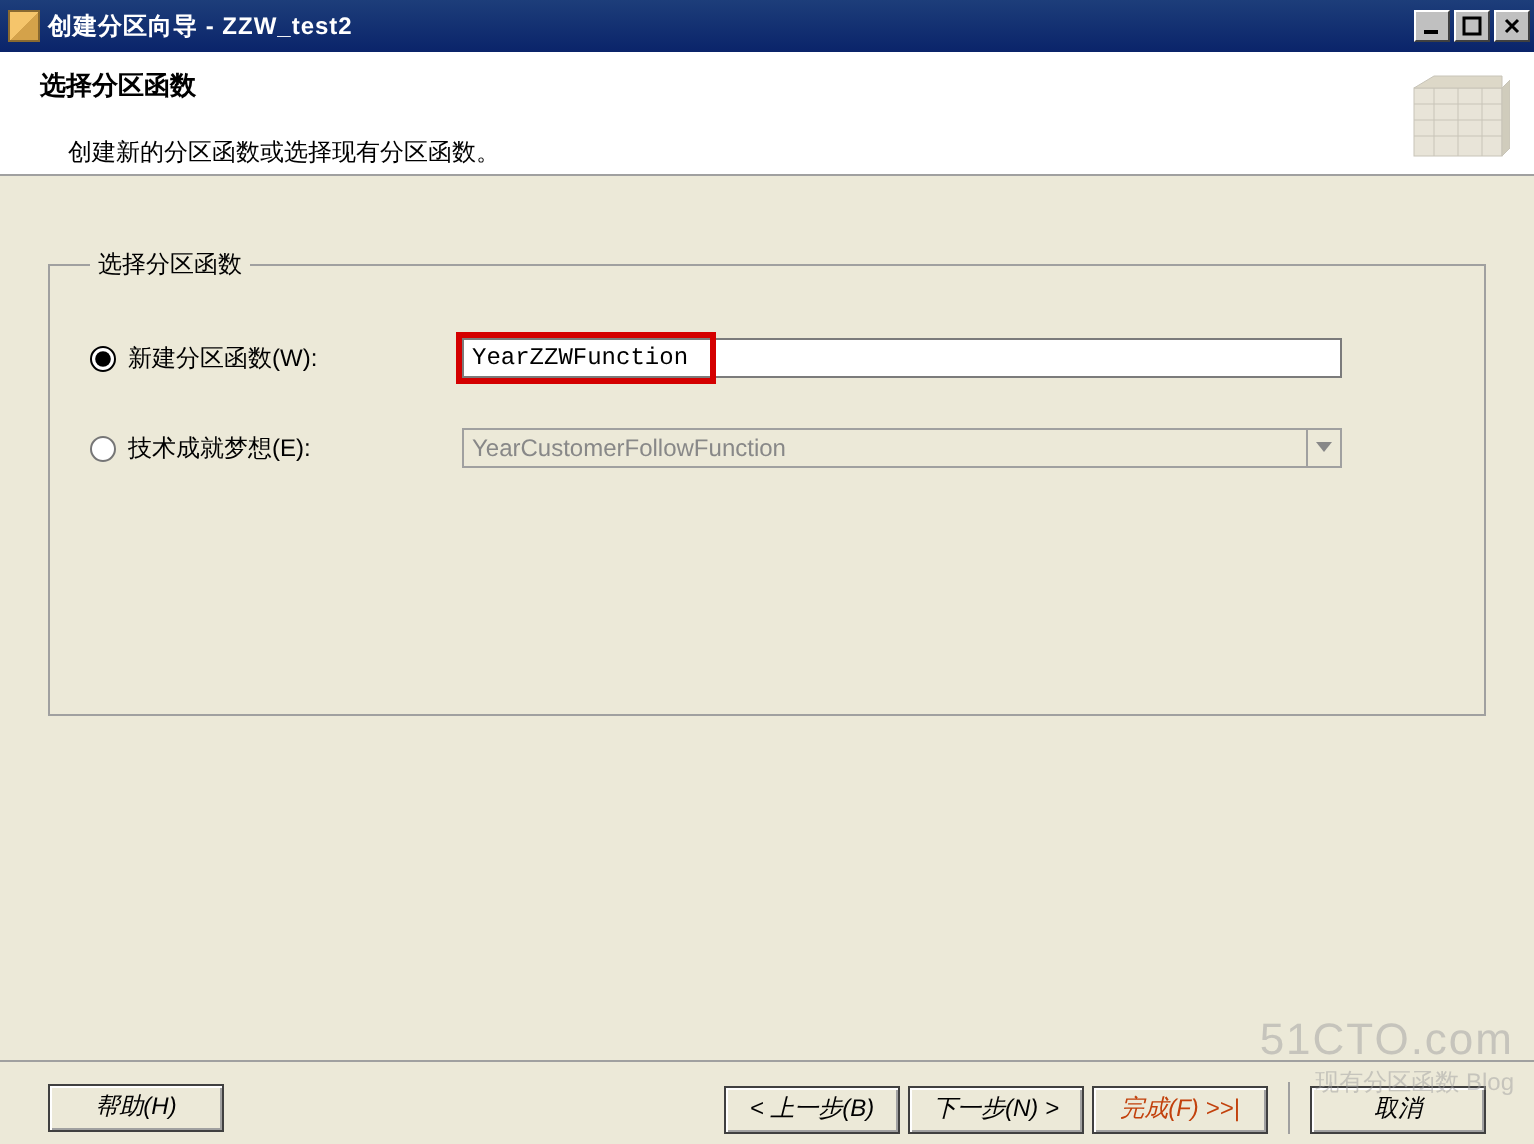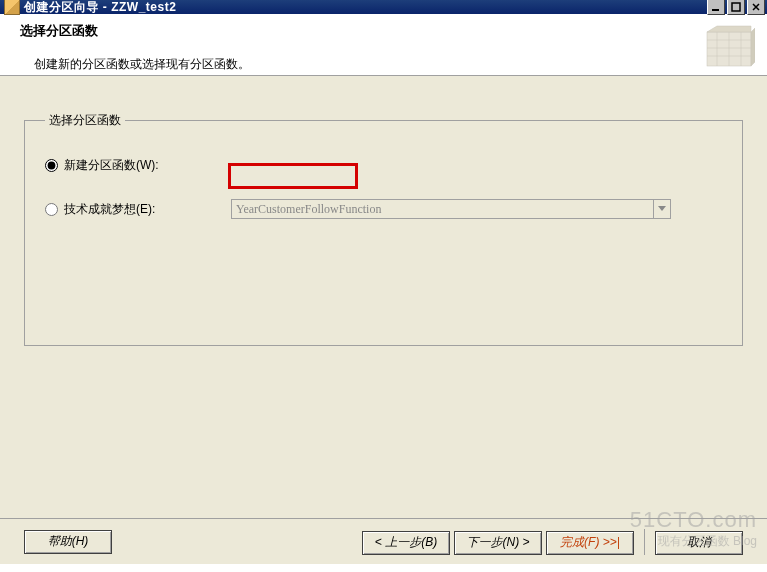--- a/index.html
+++ b/index.html
@@ -14,7 +14,7 @@
     
     .title-bar {
       background: linear-gradient(to bottom, #1d3e7a, #0a246a);
-      height: 14px;
+      height: 26px;
       display: flex;
       align-items: center;
       justify-content: space-between;

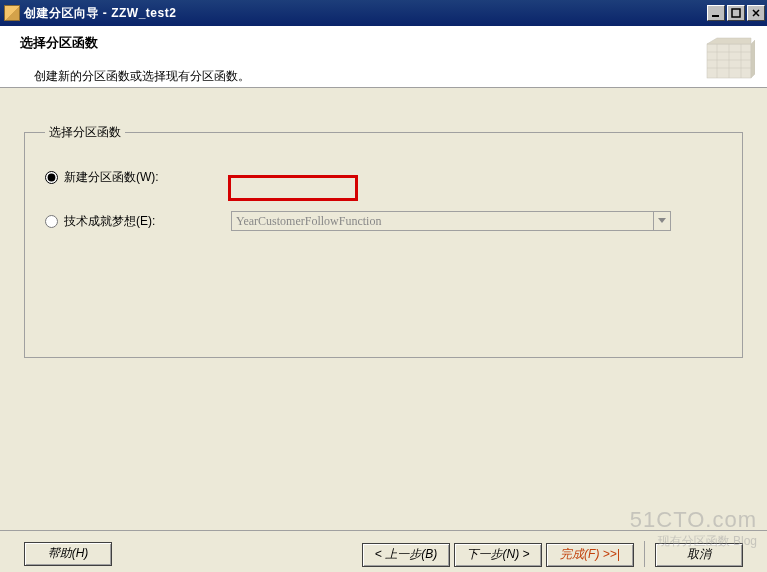--- a/index.html
+++ b/index.html
@@ -245,6 +245,7 @@
         </label>
         <div class="input-cell">
           <div class="input-highlight"></div>
+          <input type="text" class="text-input" value="YearZZWFunction" style="">
         </div>
       </div>
 

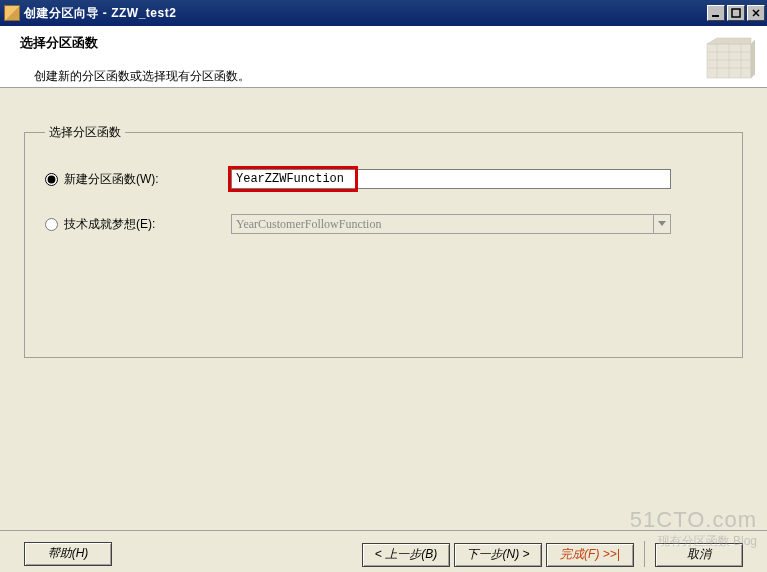--- a/index.html
+++ b/index.html
@@ -119,7 +119,7 @@
       height: 20px;
       border: 1px solid #a0a0a0;
       background: #ece9d8;
-      font-family: Liberation Serif, serif;
+      font-family: Liberation Sans, sans-serif;
       font-size: 12px;
       padding: 2px 4px;
       color: #888;

